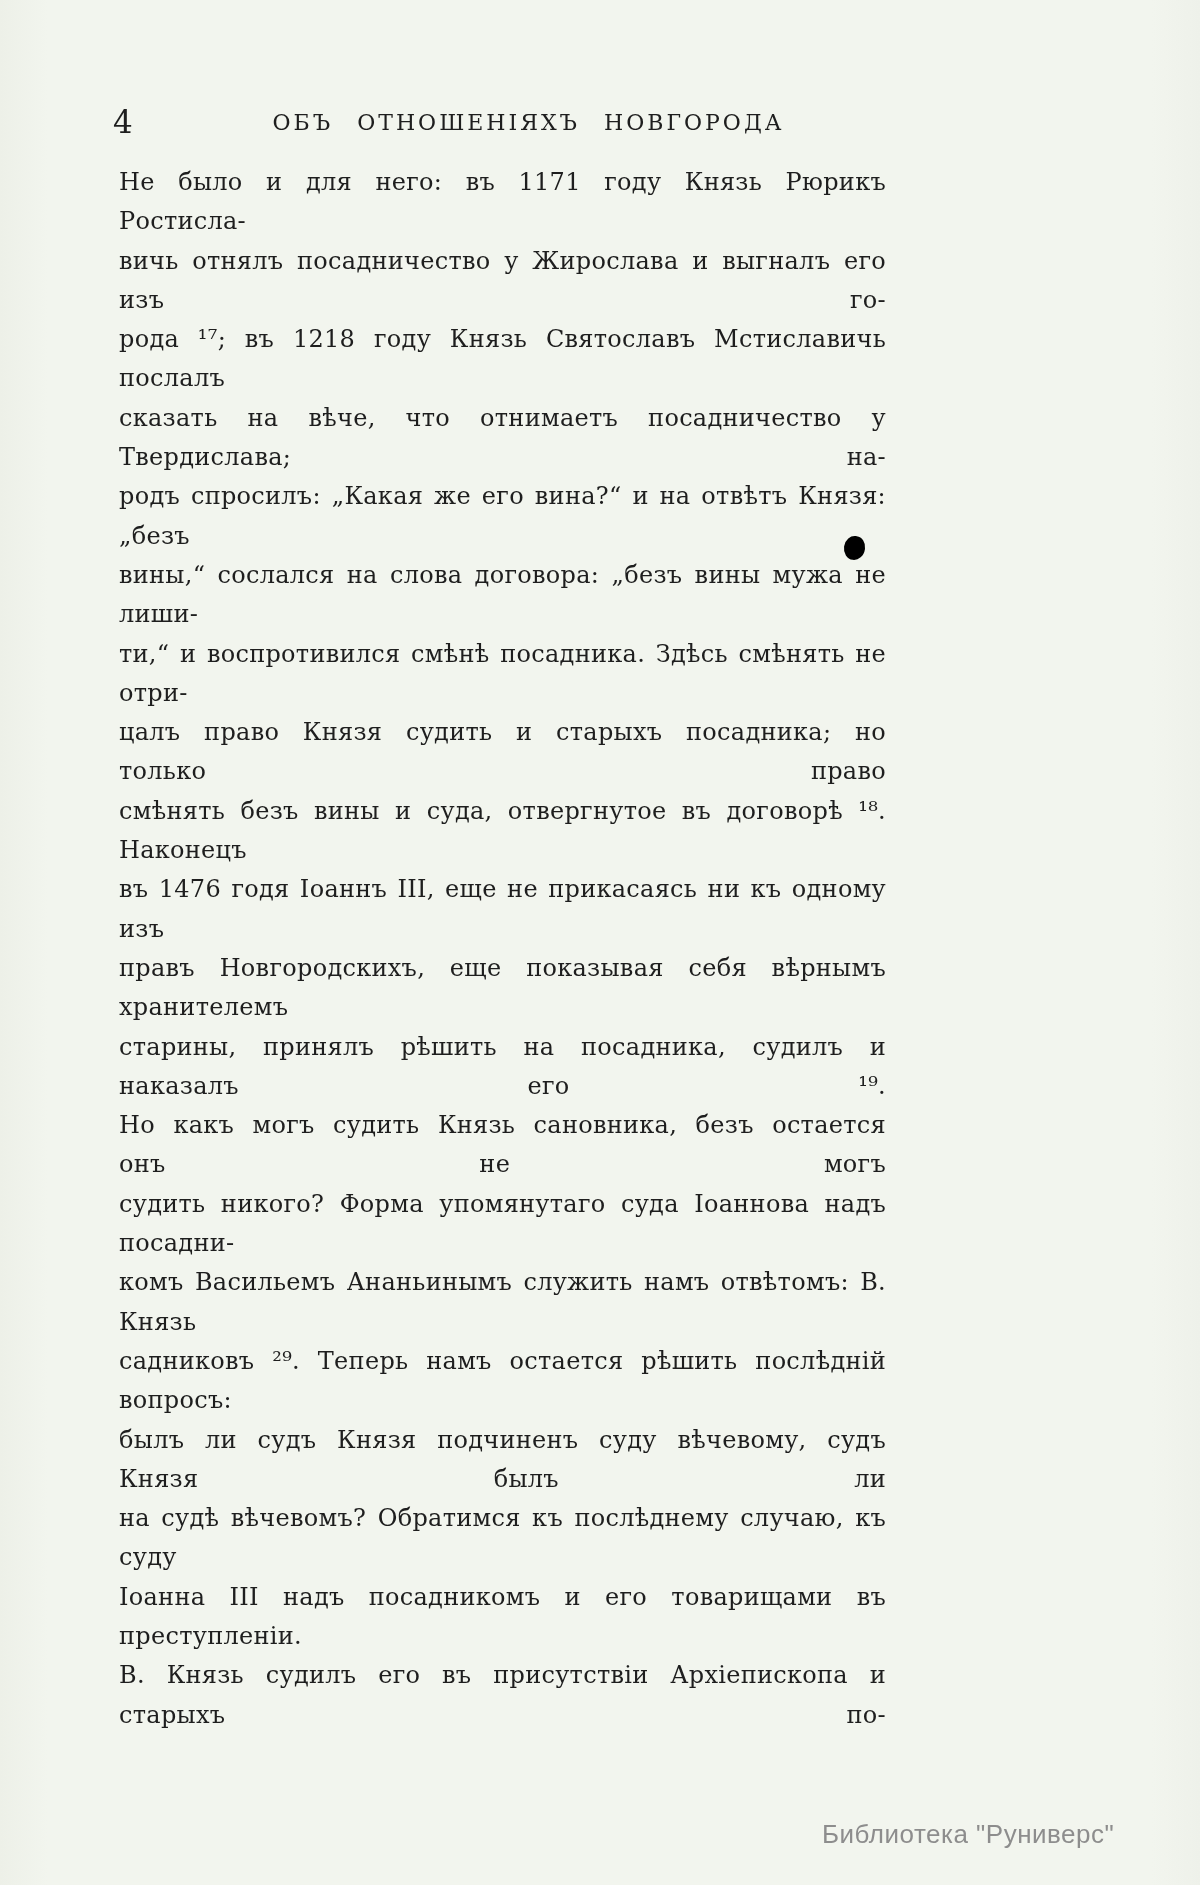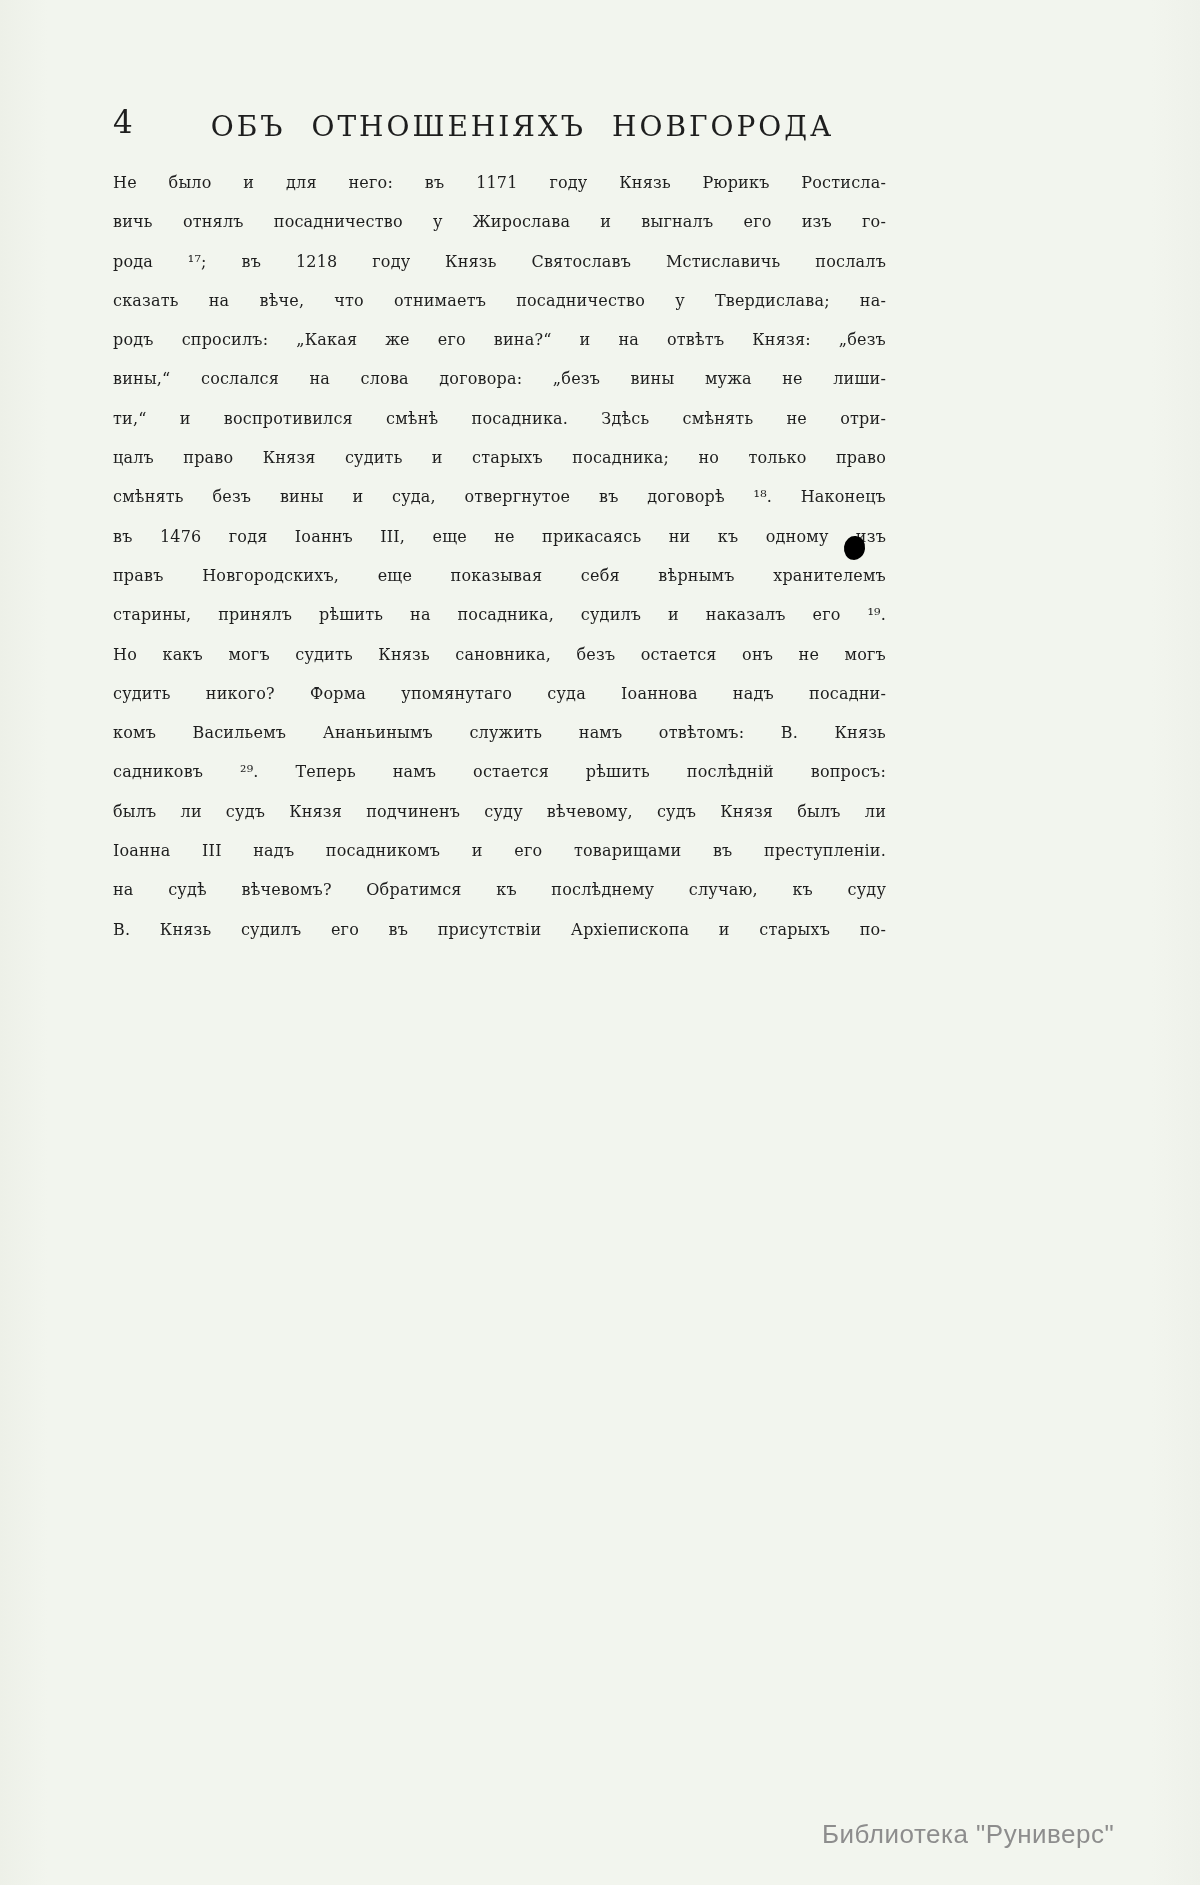--- a/index.html
+++ b/index.html
@@ -34,13 +34,13 @@
   }
   .running-title {
     position: absolute;
-    left: 6px;
+    left: 12px;
     top: 6px;
     width: 100%;
     text-align: center;
     padding-left: 34px;
     box-sizing: border-box;
-    font-size: 28px;
+    font-size: 22px;
     letter-spacing: 3px;
     word-spacing: 14px;
     white-space: nowrap;

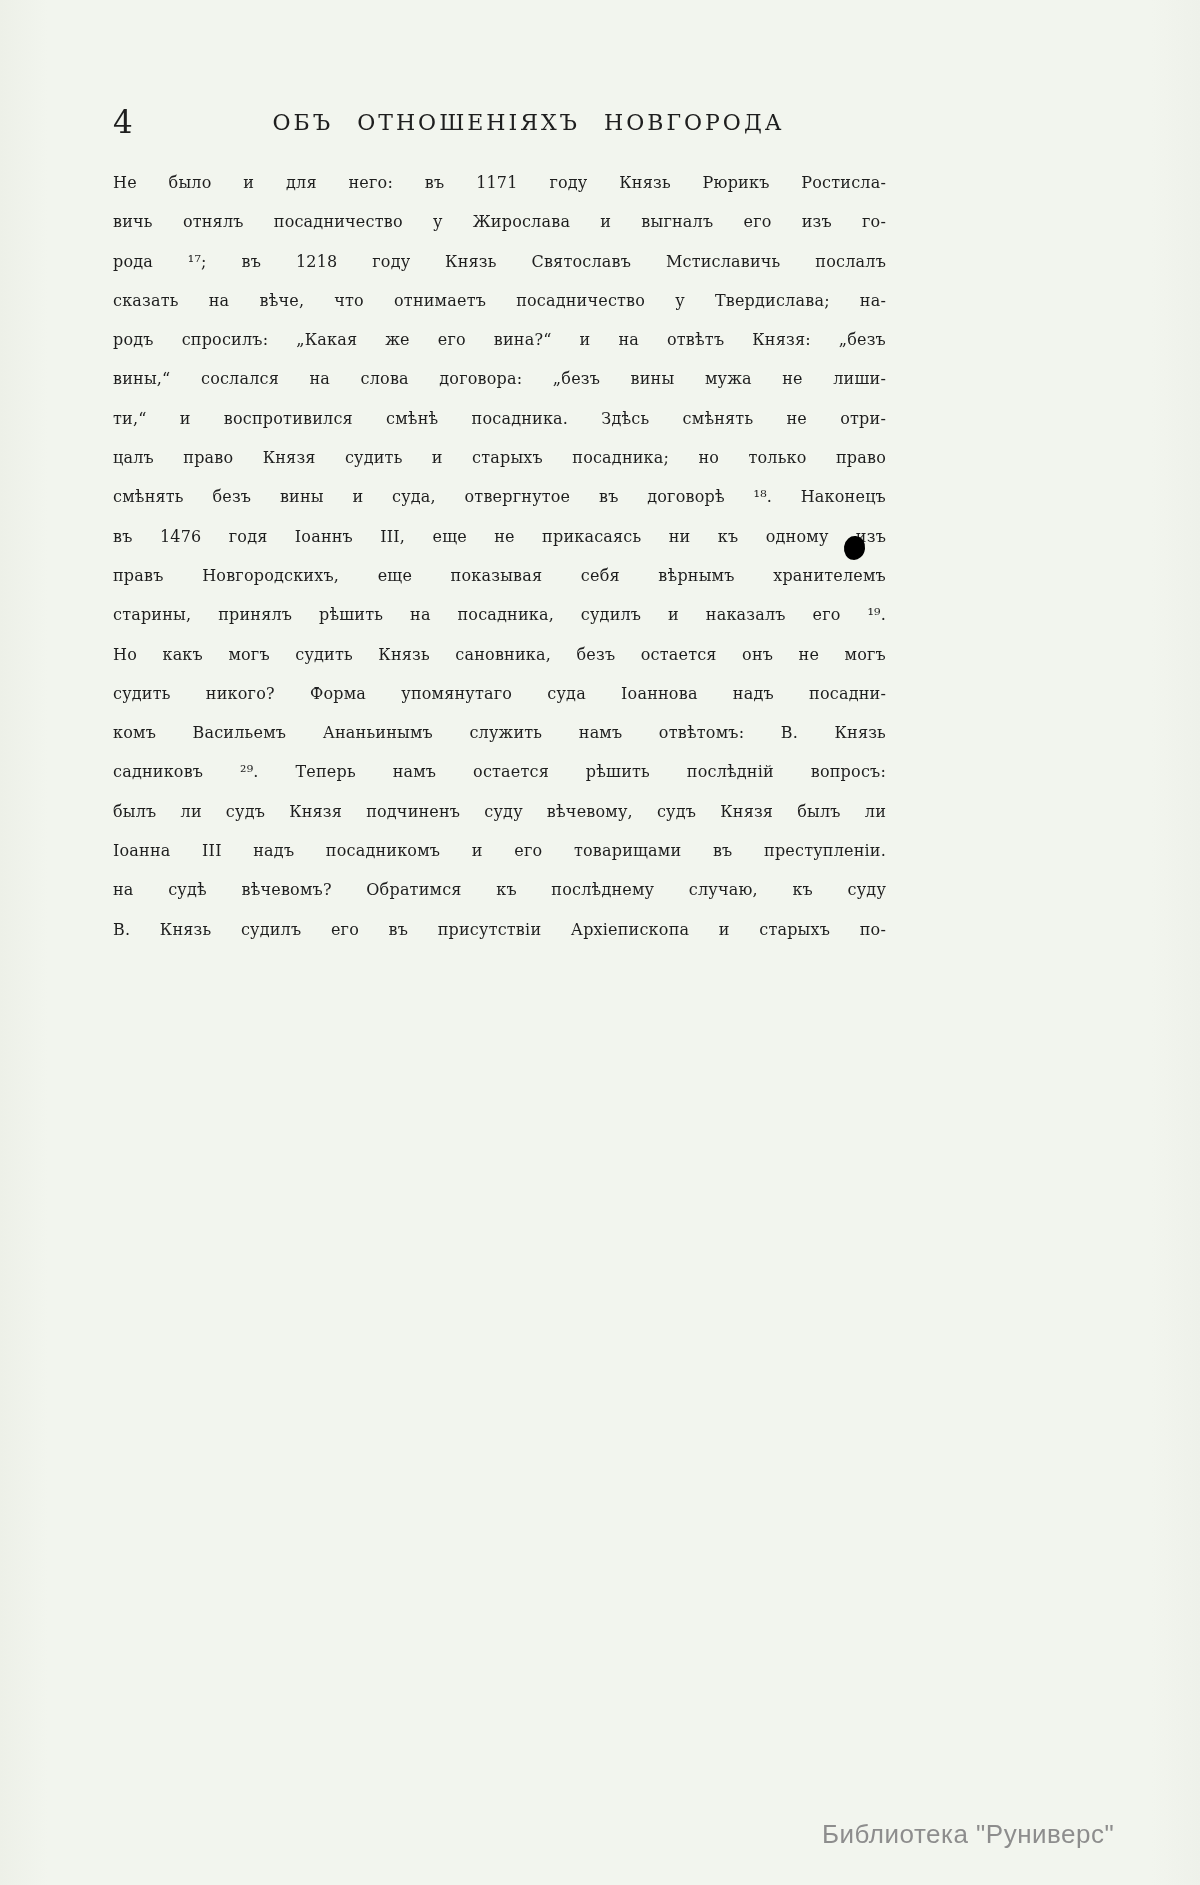--- a/index.html
+++ b/index.html
@@ -54,11 +54,12 @@
   .line {
     text-align: justify;
     text-align-last: justify;
-    font-size: 16px;
+    font-size: 24px;
     line-height: 39.3px;
     letter-spacing: 0.012em;
     word-spacing: 0.10em;
     white-space: normal;
+    margin-left: 6px;
   }
   .ink-blot {
     position: absolute;

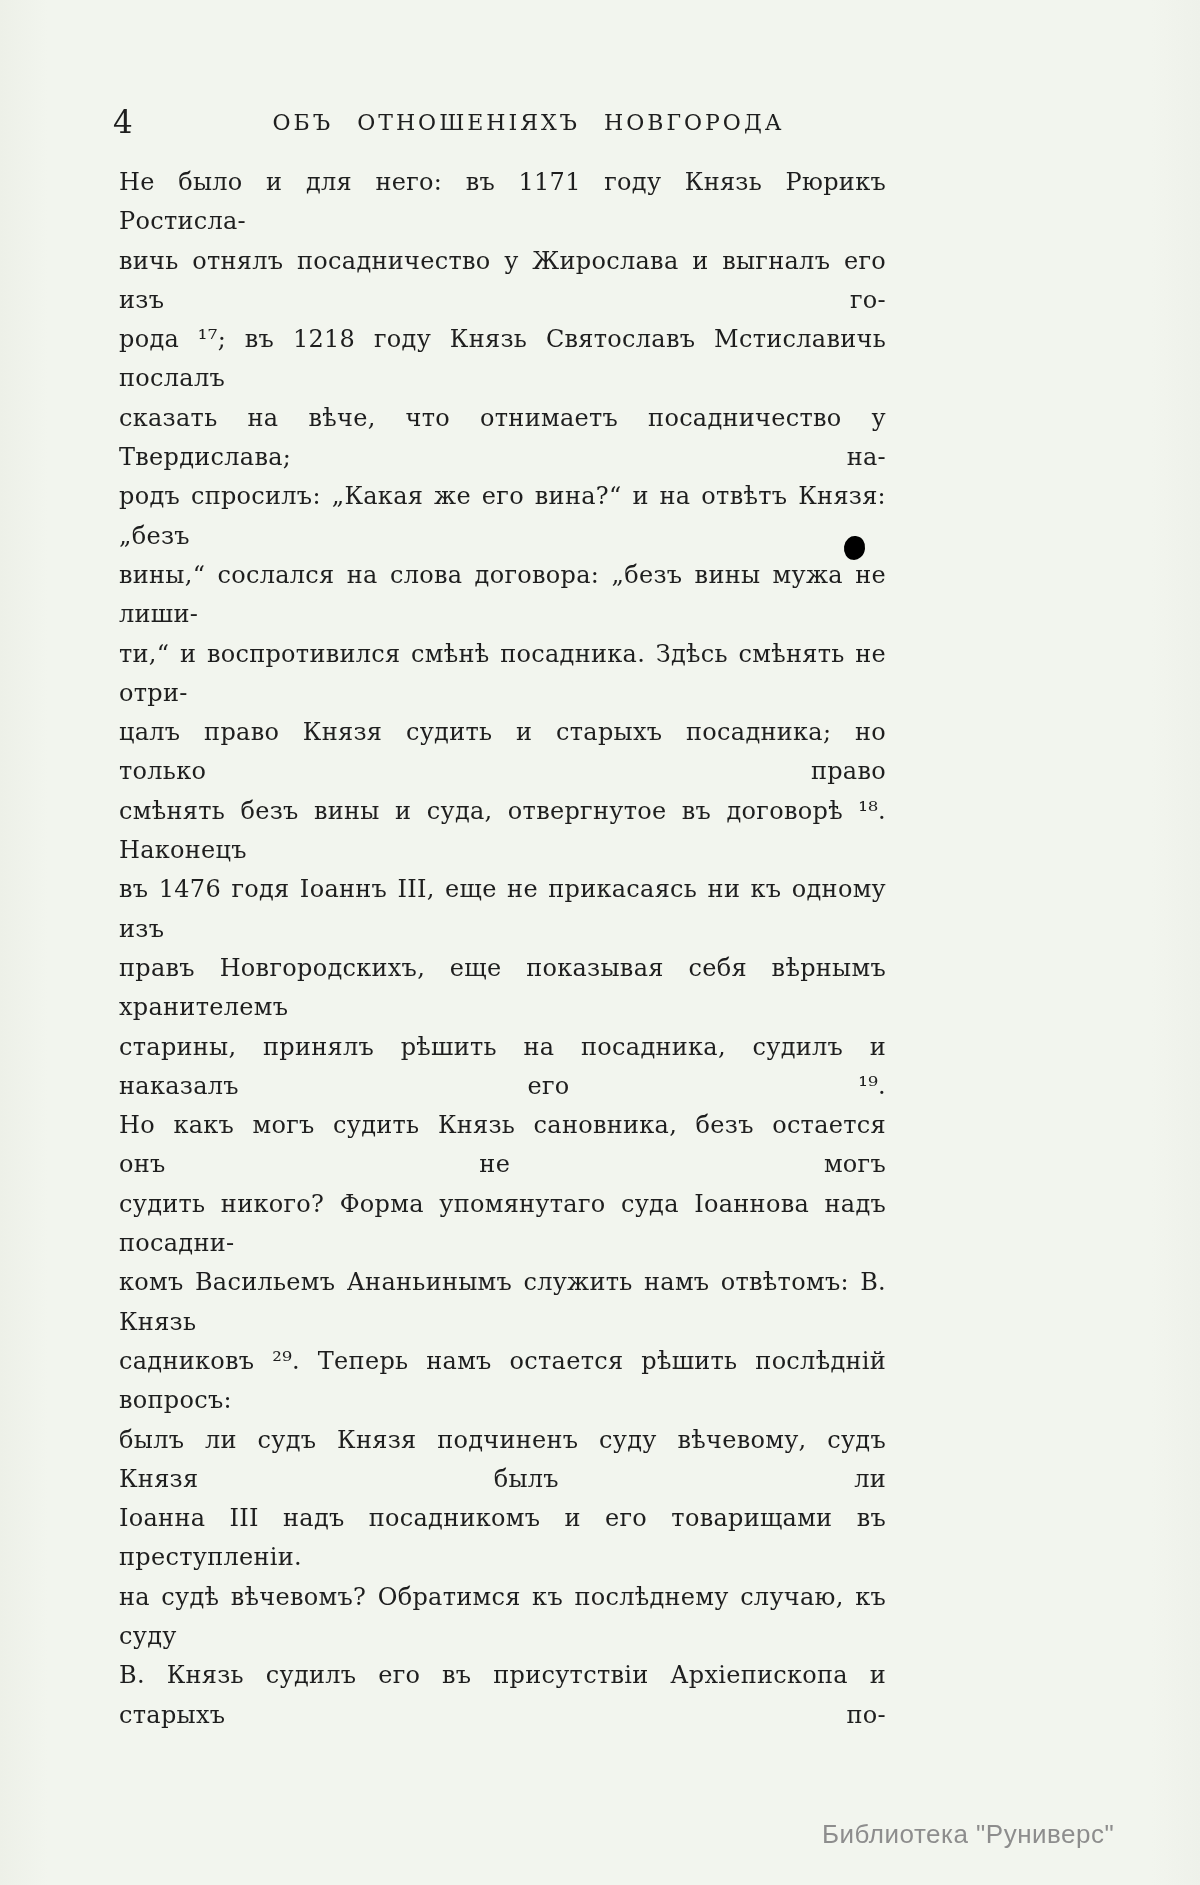--- a/index.html
+++ b/index.html
@@ -110,8 +110,8 @@
       <div class="line">комъ Васильемъ Ананьинымъ служить намъ отвѣтомъ: В. Князь</div>
       <div class="line">садниковъ ²⁹. Теперь намъ остается рѣшить послѣдній вопросъ:</div>
       <div class="line">былъ ли судъ Князя подчиненъ суду вѣчевому, судъ Князя былъ ли</div>
+      <div class="line">на судѣ вѣчевомъ? Обратимся къ послѣднему случаю, къ суду</div>
       <div class="line">Іоанна III надъ посадникомъ и его товарищами въ преступленіи.</div>
-      <div class="line">на судѣ вѣчевомъ? Обратимся къ послѣднему случаю, къ суду</div>
       <div class="line">В. Князь судилъ его въ присутствіи Архіепископа и старыхъ по-</div>
     </div>
 

